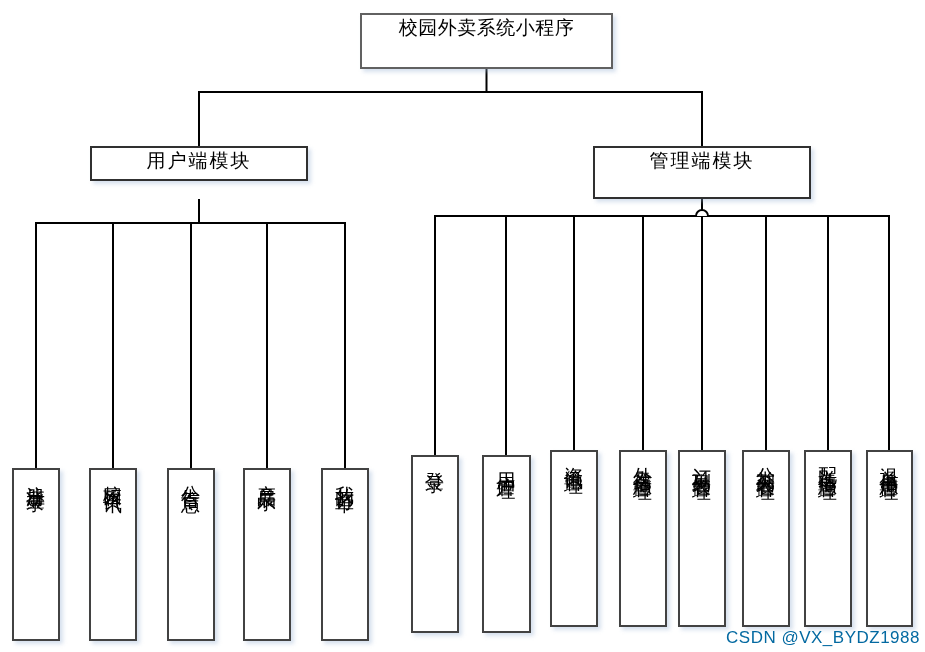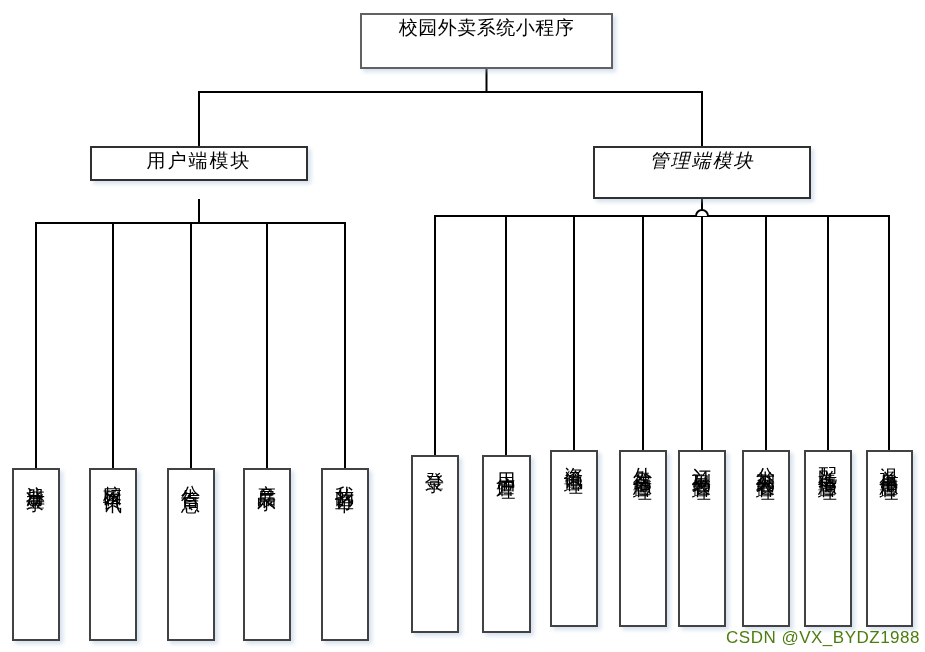--- a/index.html
+++ b/index.html
@@ -86,7 +86,7 @@
   <div class="node mid" style="left:90px;top:146px;width:218px;height:35px;">
     <span class="h-label">用户端模块</span>
   </div>
-  <div class="node mid" style="left:593px;top:146px;width:218px;height:53px;font-style:italic;">
+  <div class="node mid" style="left:593px;top:146px;width:218px;height:53px;">
     <span class="h-label">管理端模块</span>
   </div>
 

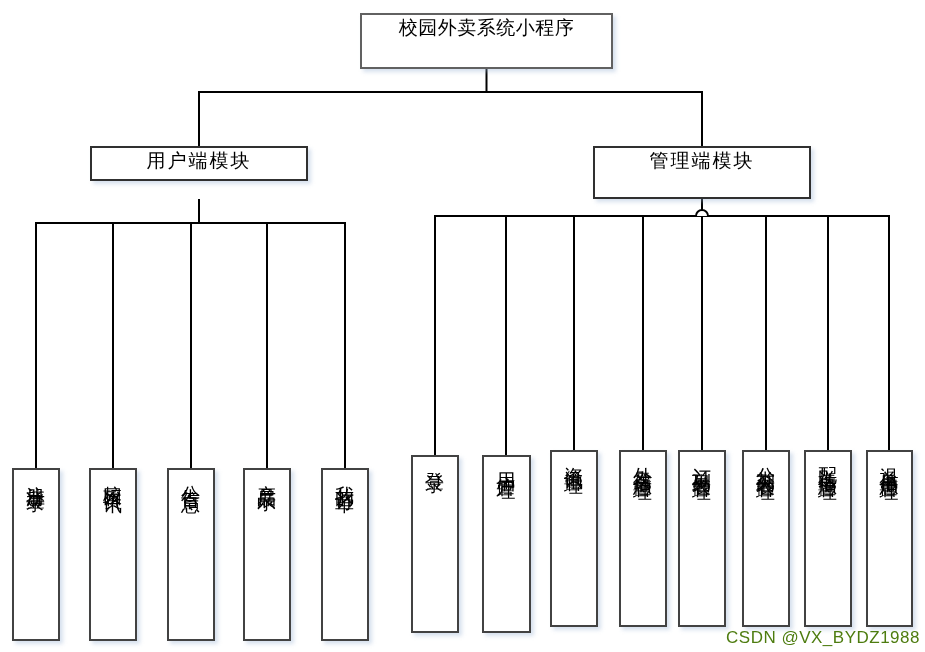--- a/index.html
+++ b/index.html
@@ -40,7 +40,7 @@
     right:5px;bottom:4px;
     font-size:17px;
     letter-spacing:0.5px;
-    color:#4d7c0f;
+    color:#0369a1;
     white-space:nowrap;
   }
 </style>

